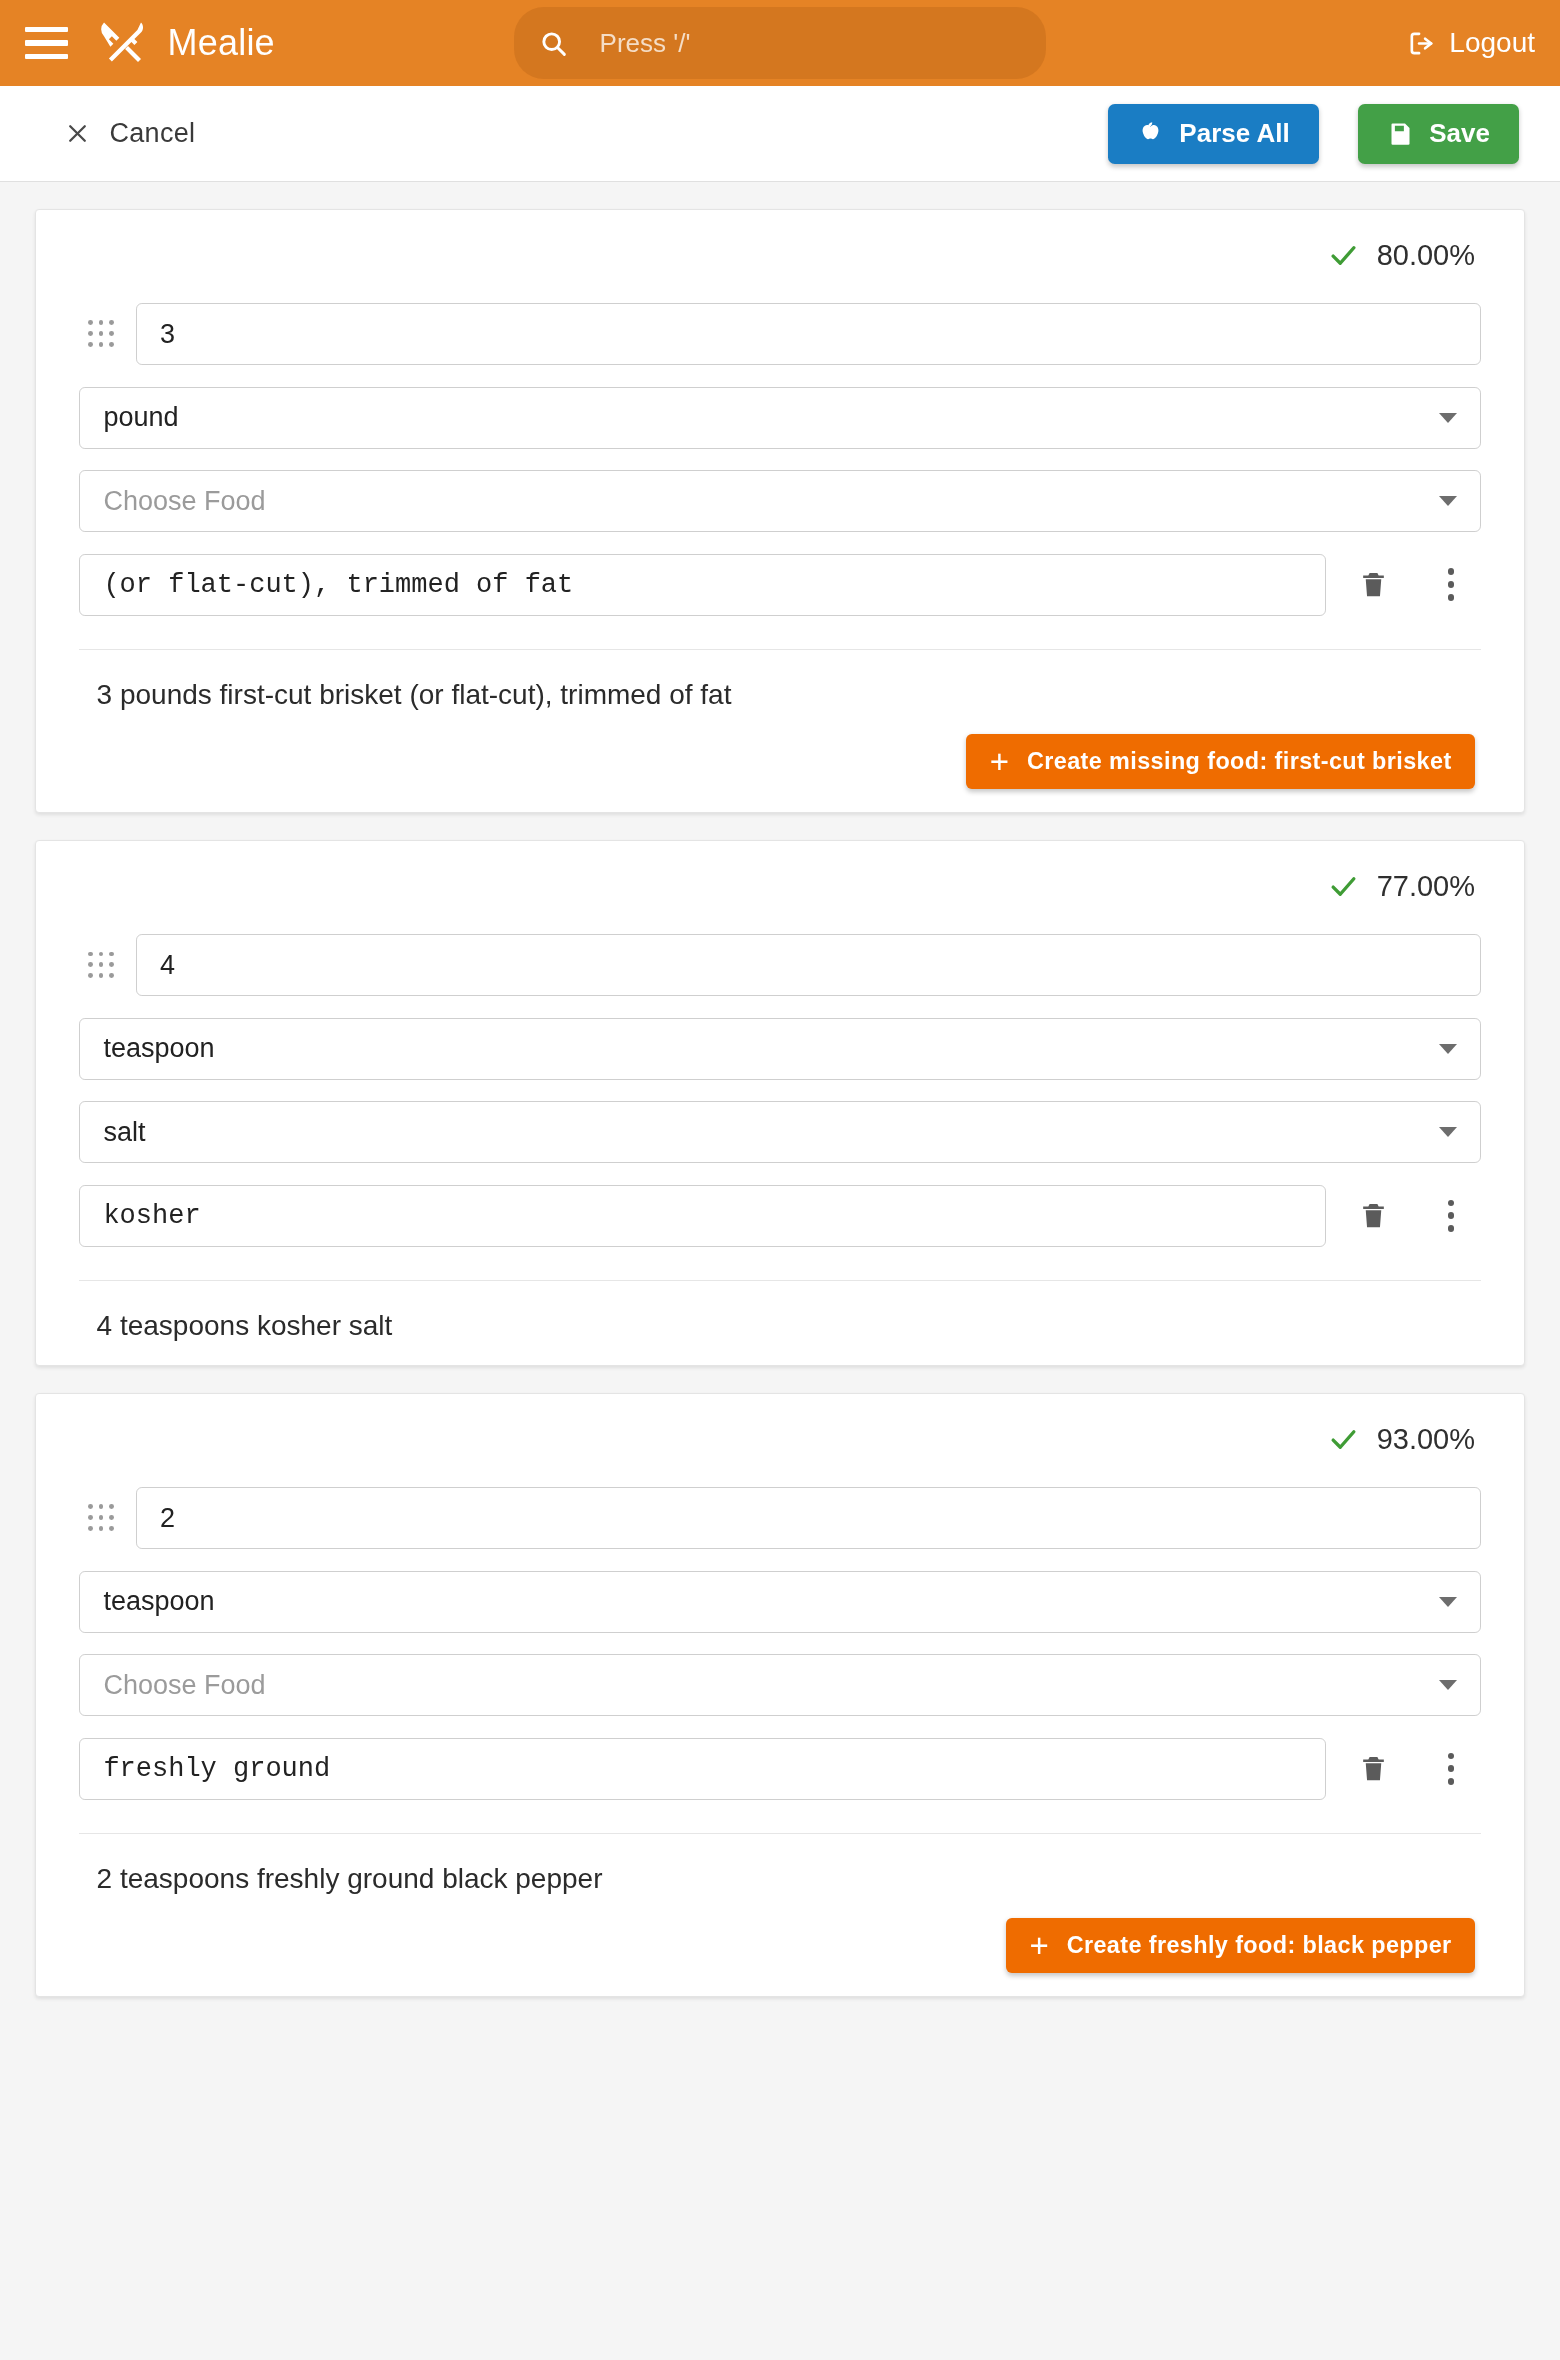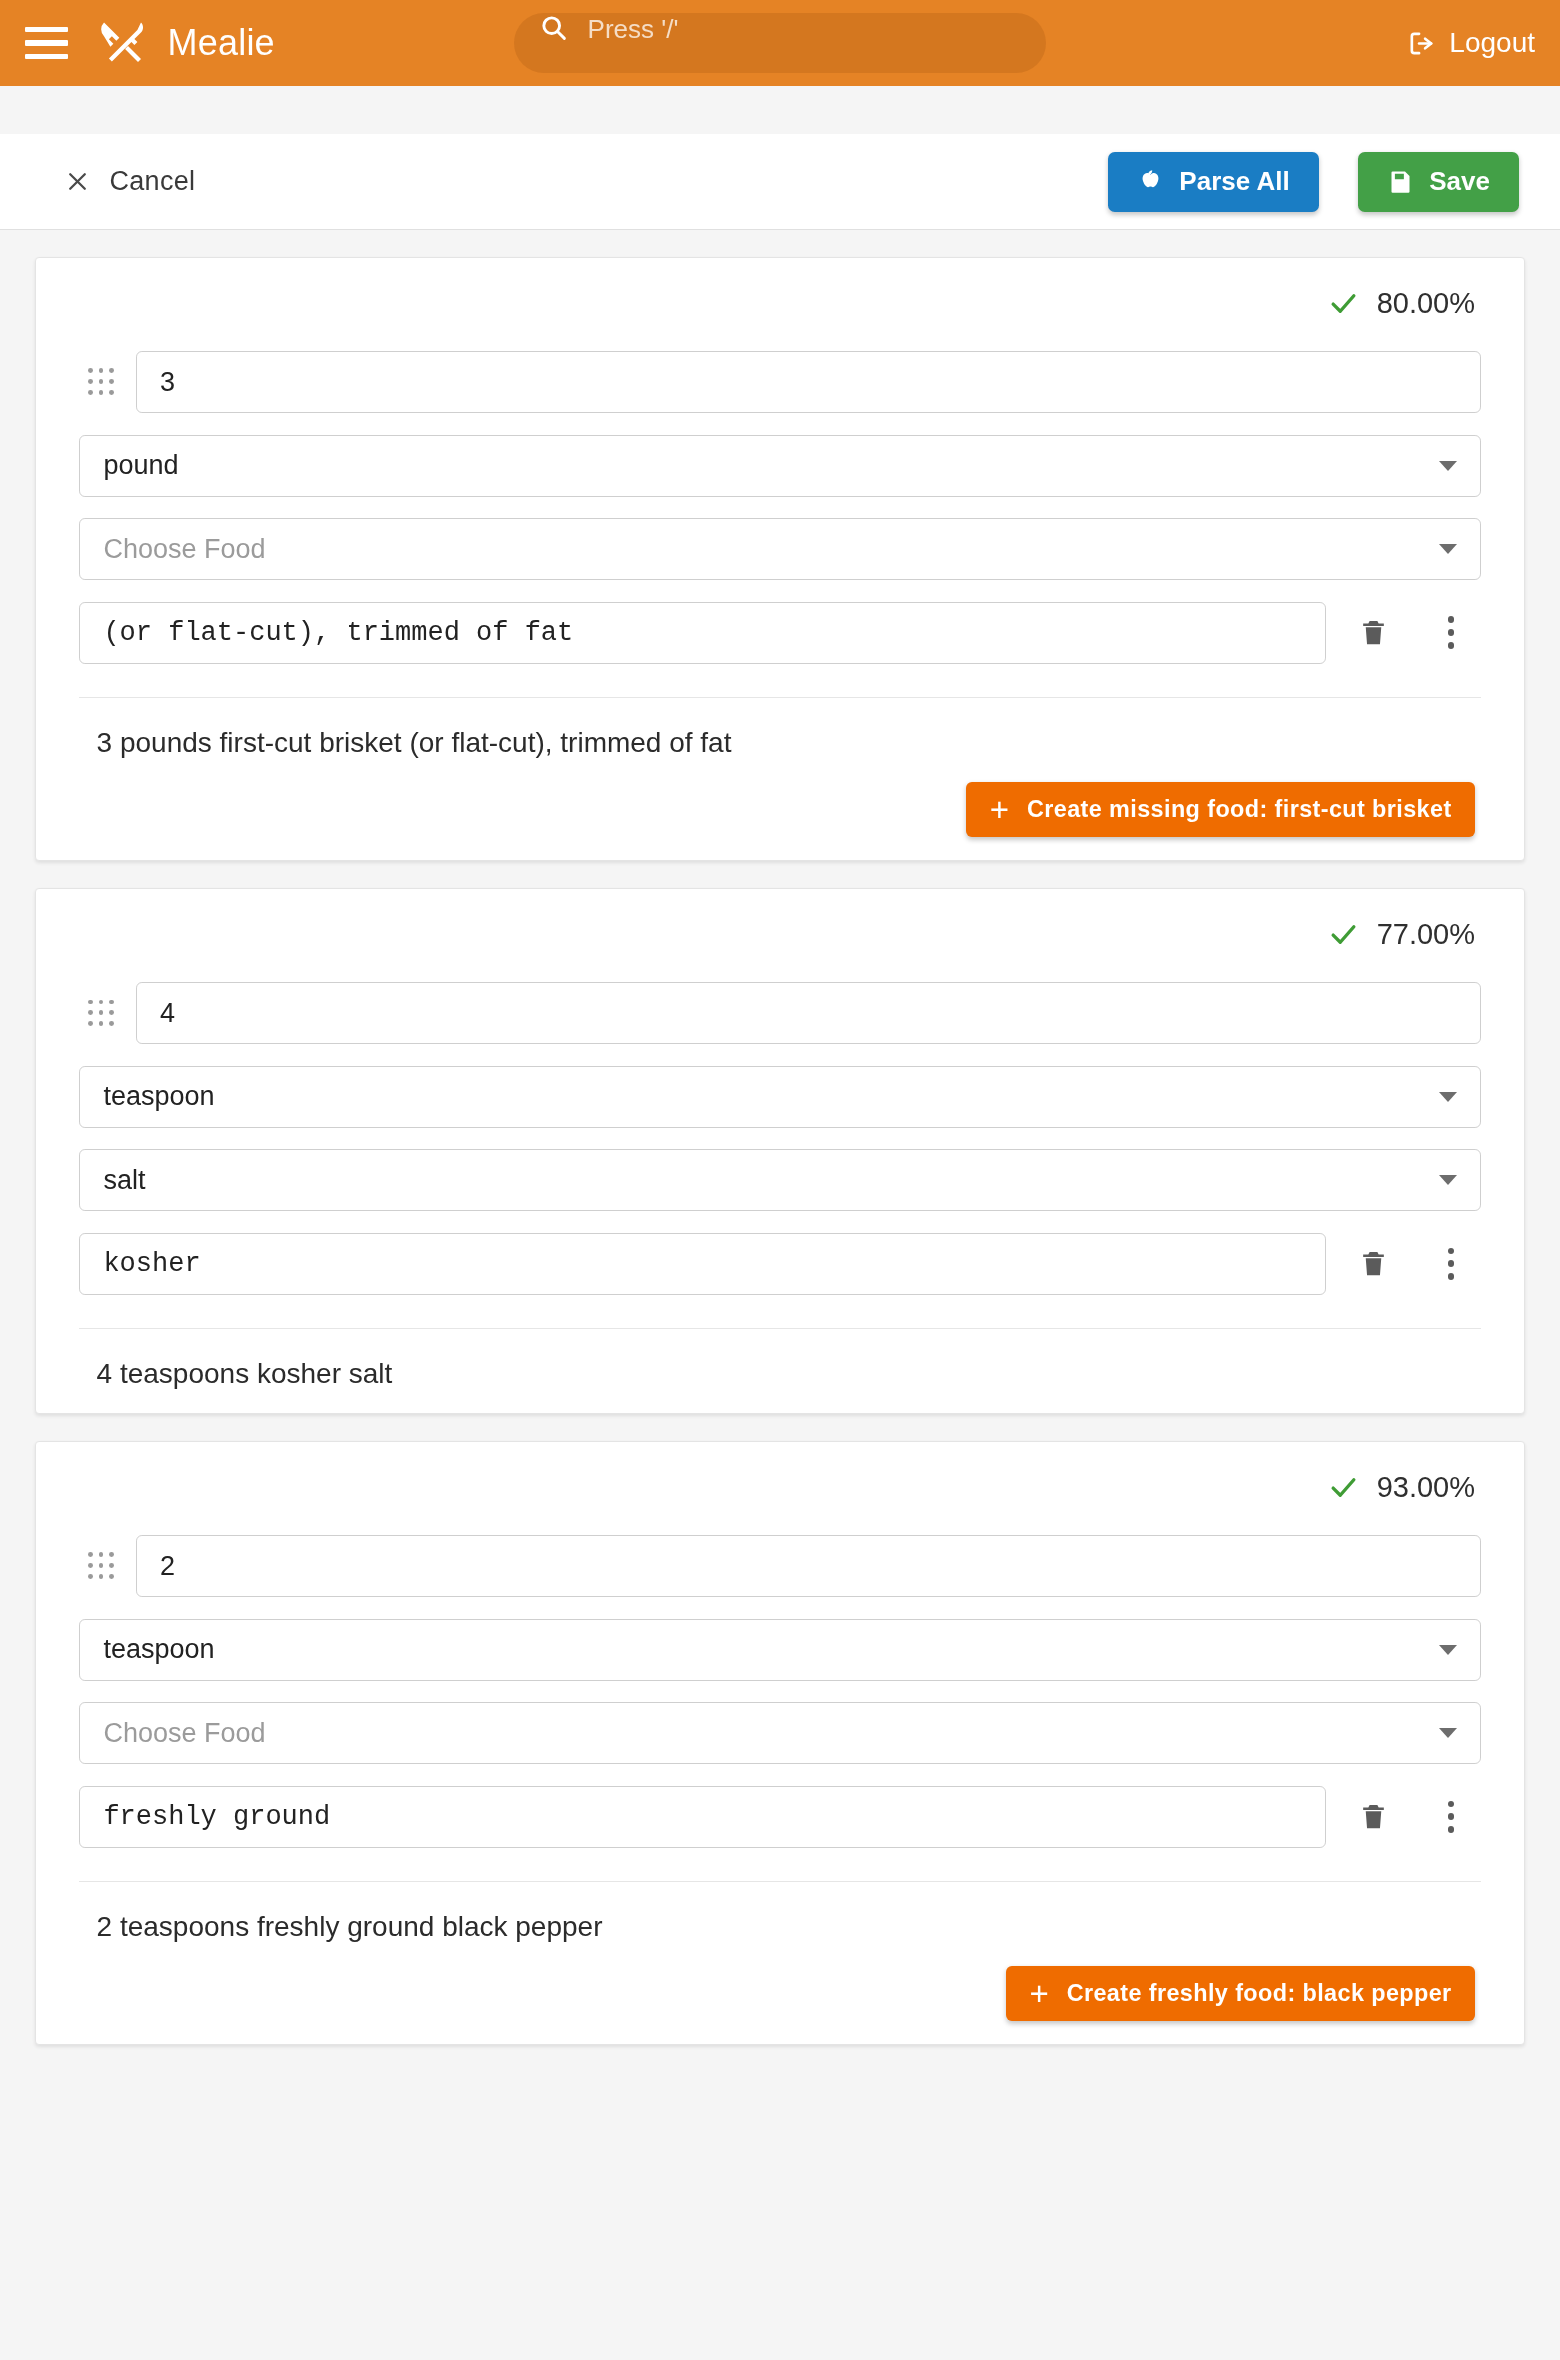--- a/index.html
+++ b/index.html
@@ -58,14 +58,15 @@
     left: 780px;
     transform: translateX(-50%);
     width: 532px;
-    height: 60px;
+    height: 72px;
     background: #d4762026;
     background: rgba(198,110,27,0.55);
     border-radius: 30px;
     display: flex;
-    align-items: flex-start;
+    align-items: center;
     padding: 0 25px;
     box-sizing: border-box;
+    gap: 12px;
   }
   .search-box .mag {
     margin-right: 17.6px;

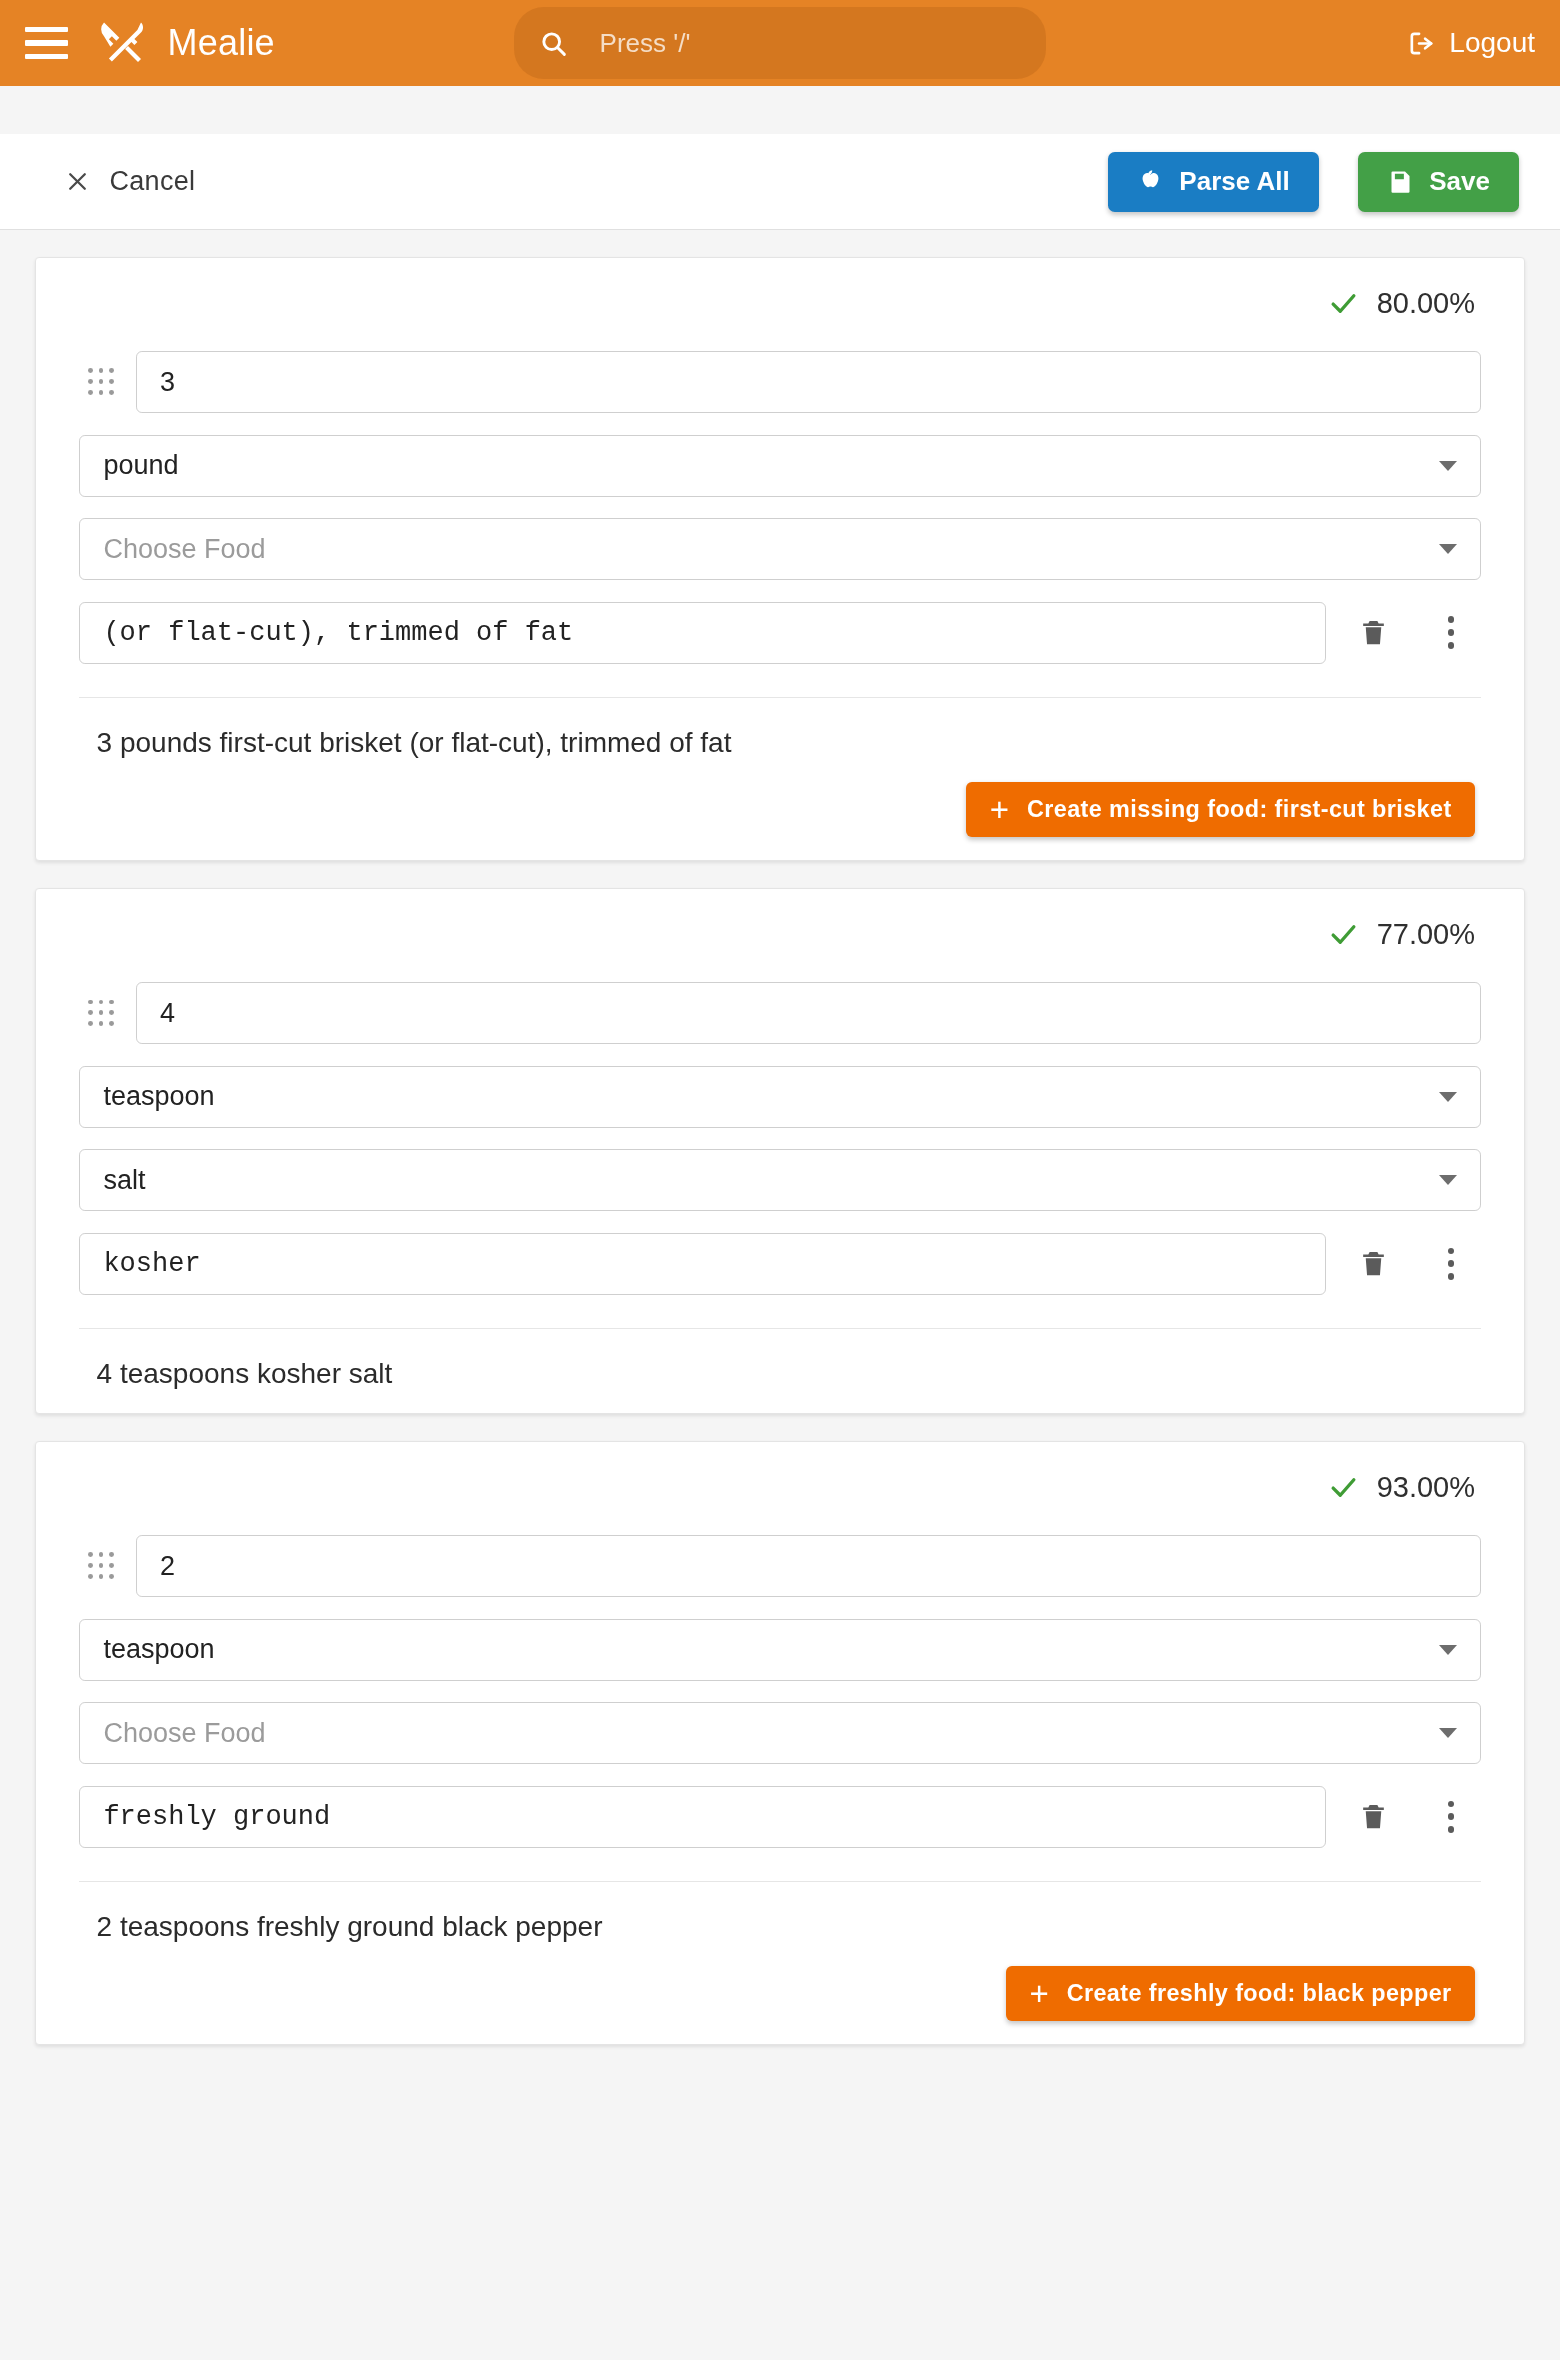--- a/index.html
+++ b/index.html
@@ -102,7 +102,6 @@
     align-items: center;
     padding: 0 41px 0 59px;
     box-sizing: border-box;
-    margin-top: 48px;
   }
   .cancel-btn {
     display: flex;

